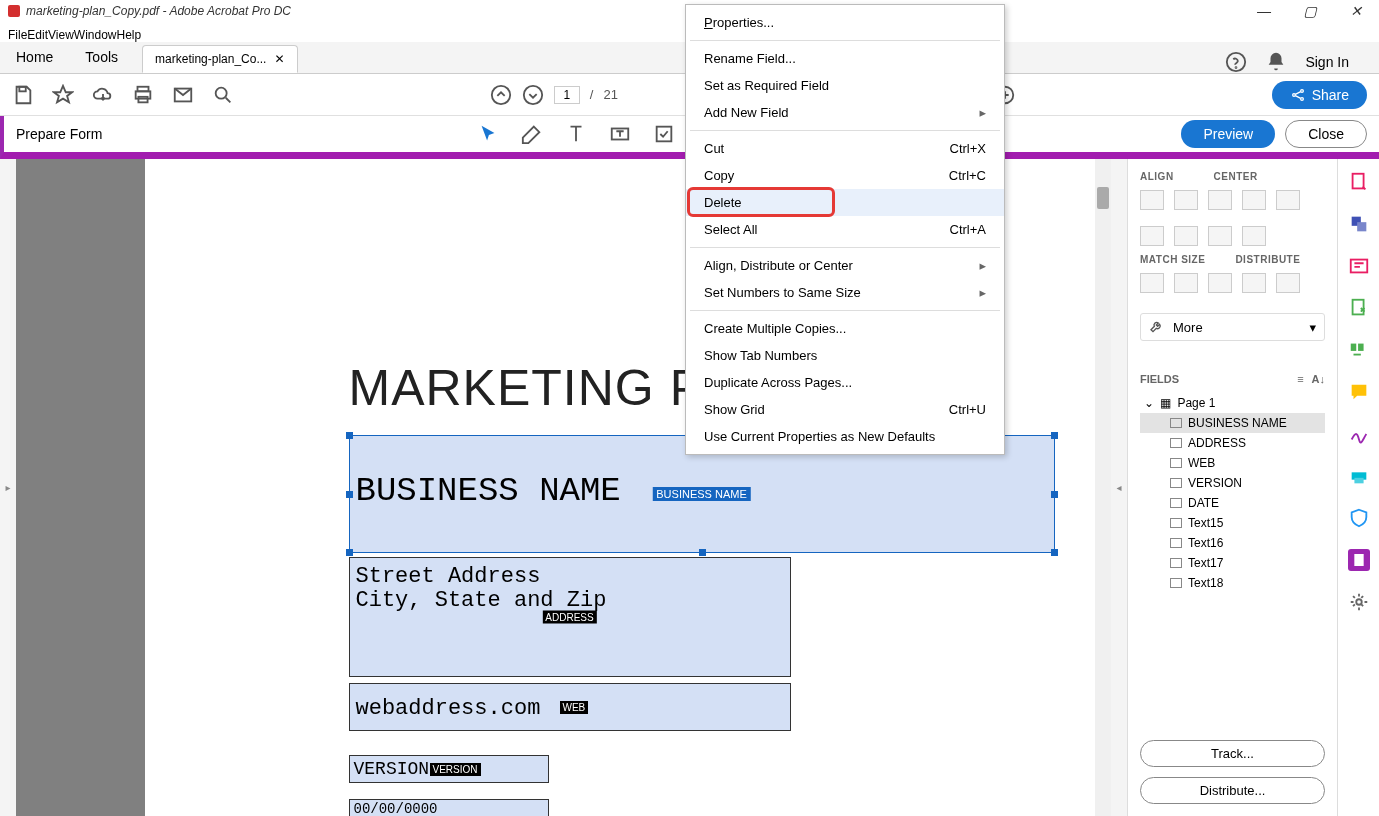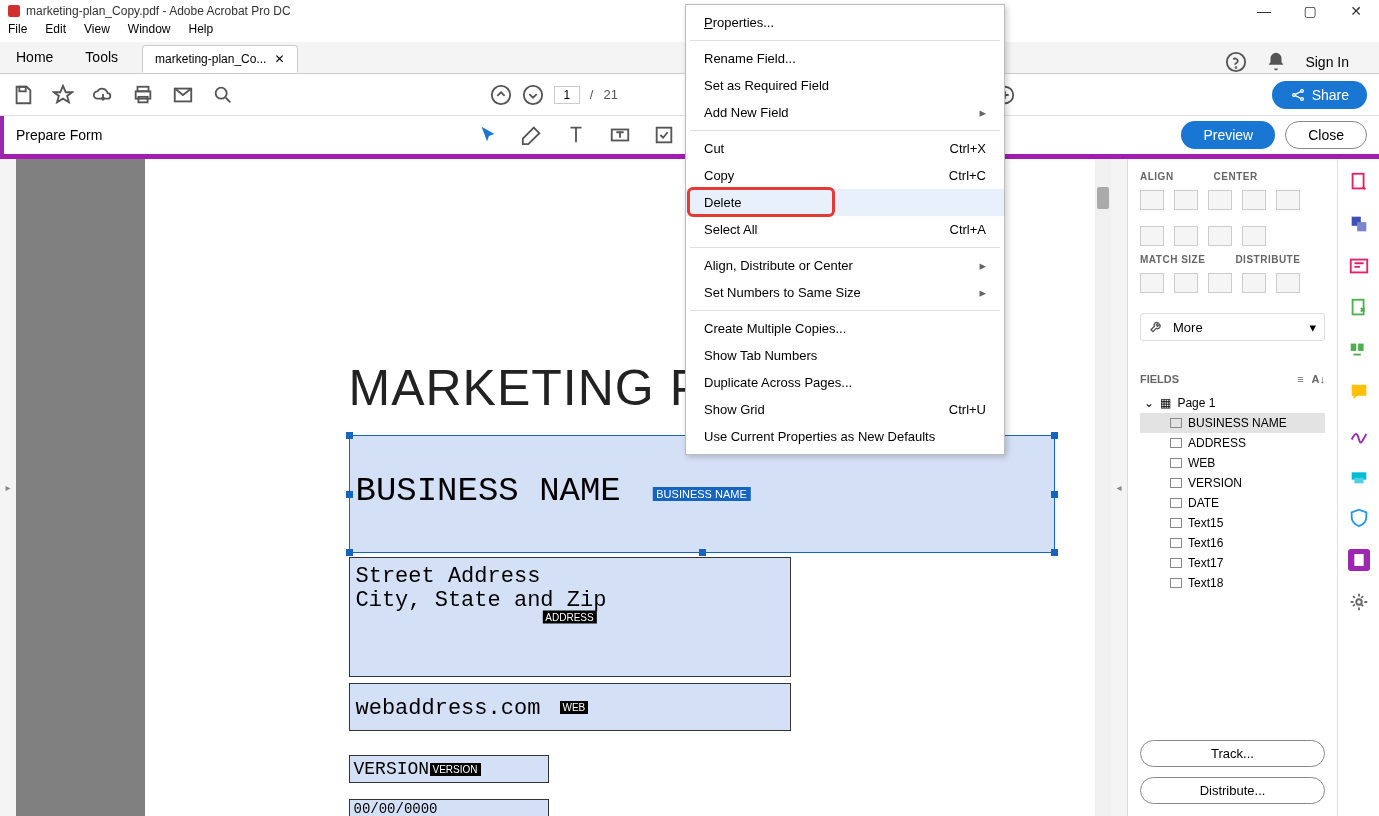--- a/index.html
+++ b/index.html
@@ -5,7 +5,7 @@
 * { margin: 0; padding: 0; box-sizing: border-box; font-family: "Segoe UI", Arial, sans-serif; }
 body { width: 1379px; height: 816px; overflow: hidden; background: #fff; position: relative; }
 
-.titlebar { height: 22px; display: flex; align-items: center; padding: 0 8px; font-size: 12px; color: #333; background: #fff; }
+.titlebar { height: 22px; display: flex; align-items: center; padding: 0 8px; font-size: 12px; color: #333; background: #fff; font-style: italic; }
 .titlebar-icon { width: 12px; height: 12px; background: #d32f2f; margin-right: 6px; border-radius: 2px; }
 .window-controls { position: absolute; right: 0; top: 0; display: flex; }
 .window-controls span { width: 46px; height: 22px; display: flex; align-items: center; justify-content: center; font-size: 14px; cursor: pointer; }

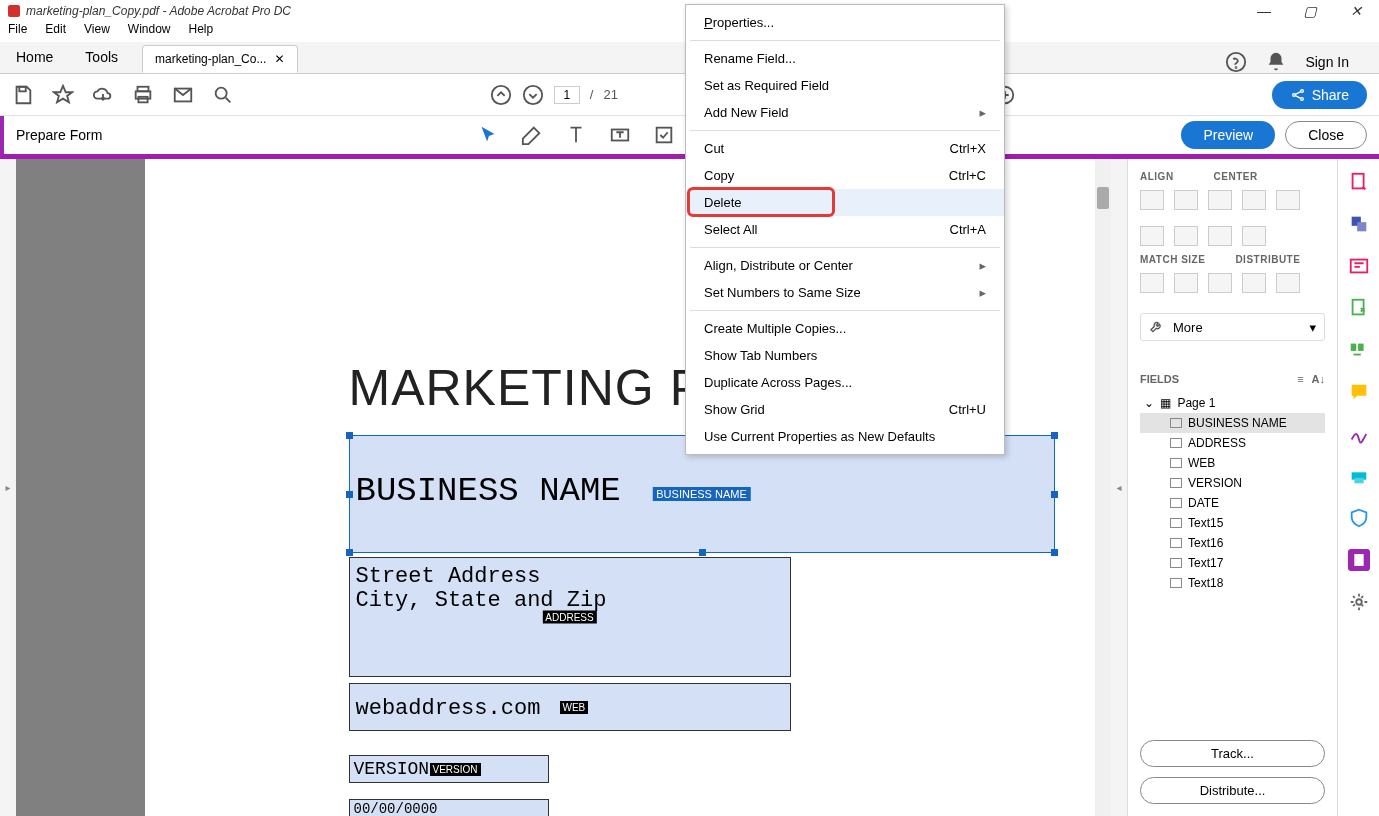--- a/index.html
+++ b/index.html
@@ -10,7 +10,7 @@
 .window-controls { position: absolute; right: 0; top: 0; display: flex; }
 .window-controls span { width: 46px; height: 22px; display: flex; align-items: center; justify-content: center; font-size: 14px; cursor: pointer; }
 
-.menubar { height: 20px; display: flex; align-items: flex-start; padding: 0 8px; font-size: 12px; gap: 18px; }
+.menubar { height: 20px; display: flex; align-items: flex-end; padding: 0 8px; font-size: 12px; }
 
 .tabbar { height: 32px; display: flex; align-items: flex-end; border-bottom: 1px solid #ccc; background: #f4f4f4; }
 .tabbar .tab-home, .tabbar .tab-tools { padding: 8px 16px; font-size: 14px; cursor: pointer; }

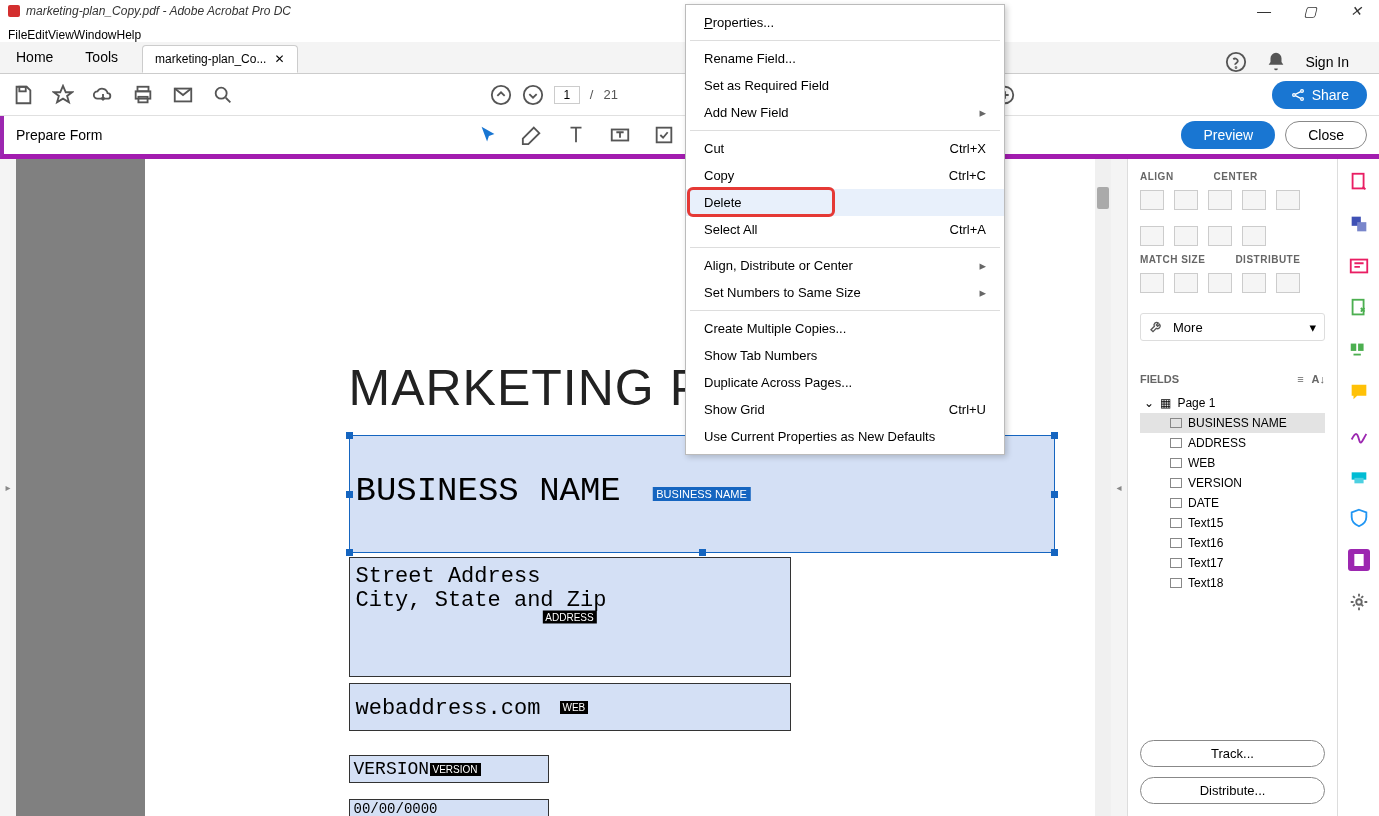--- a/index.html
+++ b/index.html
@@ -24,7 +24,7 @@
 .toolbar1 .page-input { width: 26px; text-align: center; border: 1px solid #ccc; font-size: 12px; padding: 1px; }
 .share-btn { background: #1976d2; color: #fff; border-radius: 18px; padding: 6px 18px; display: flex; align-items: center; gap: 6px; font-size: 14px; cursor: pointer; }
 
-.toolbar2 { height: 43px; display: flex; align-items: center; border-bottom: 5px solid #a21caf; border-left: 4px solid #9c27b0; padding: 0 12px; }
+.toolbar2 { height: 43px; display: flex; align-items: center; border-bottom: 7px solid #a21caf; border-left: 4px solid #9c27b0; padding: 0 12px; }
 .toolbar2 .label { font-size: 14px; margin-right: auto; }
 .toolbar2 .form-tools { display: flex; gap: 22px; margin-right: auto; }
 .preview-btn { background: #1976d2; color: #fff; border-radius: 18px; padding: 6px 22px; font-size: 14px; cursor: pointer; margin-right: 10px; }

